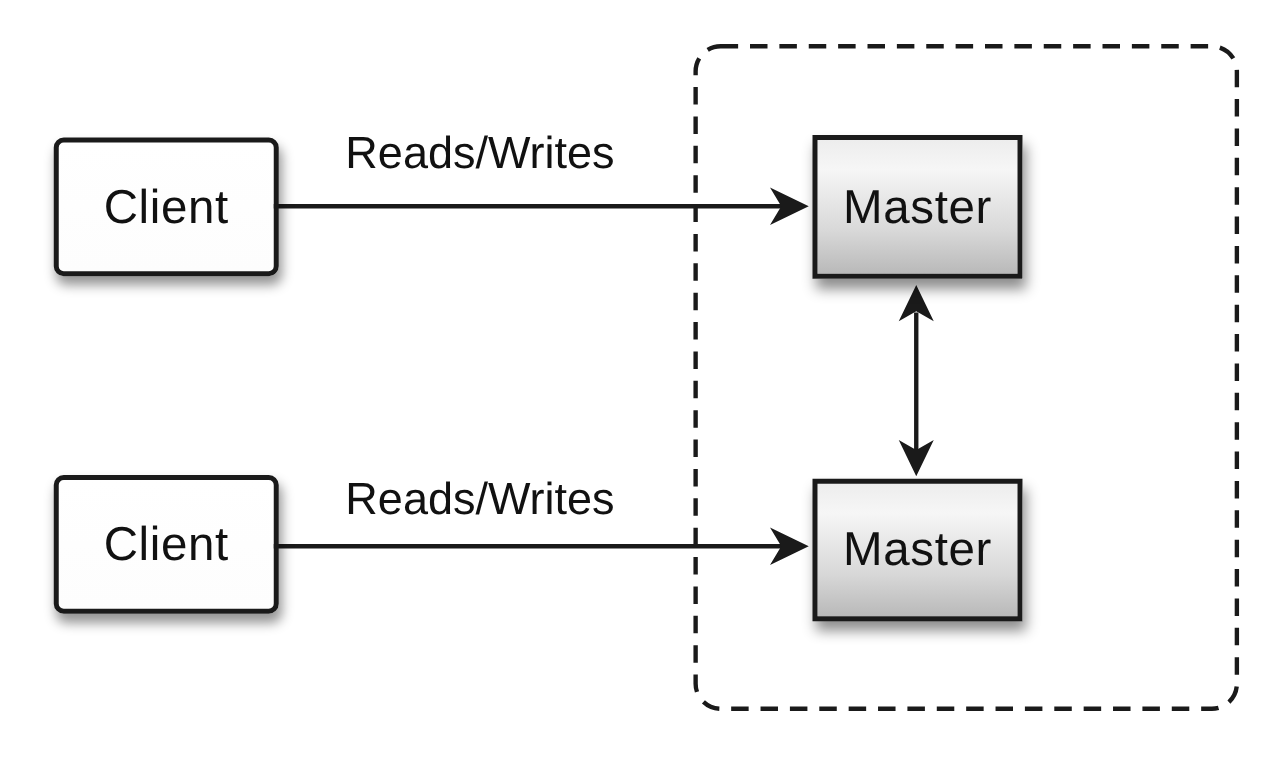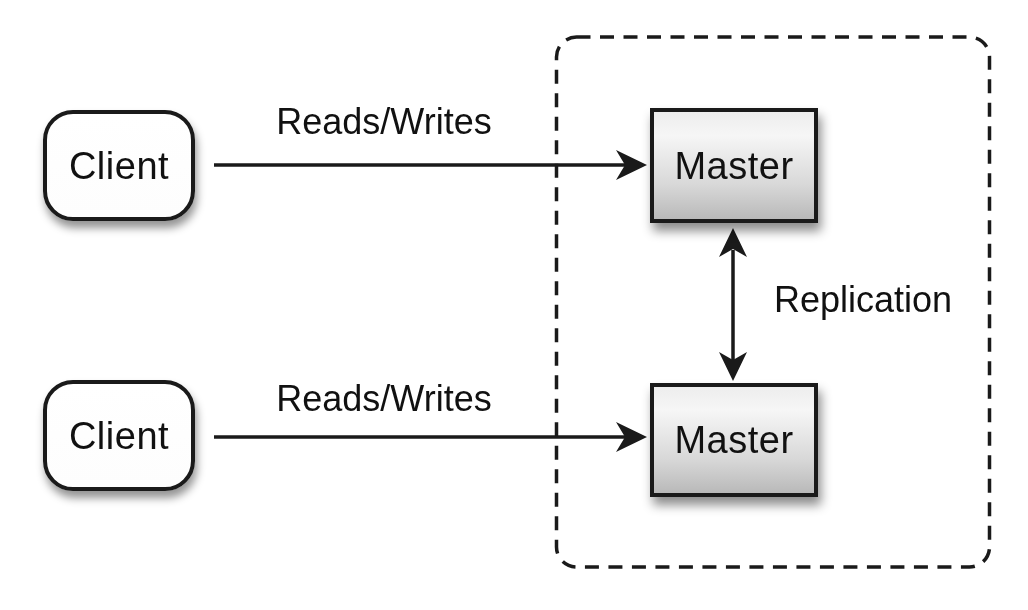--- a/index.html
+++ b/index.html
@@ -30,9 +30,9 @@
   }
   .client-node {
     left: 43px;
-    width: 152px;
+    width: 180px;
     height: 111px;
-    border-radius: 30px;
+    border-radius: 8px;
     background: linear-gradient(180deg, #ffffff 0%, #fdfdfd 100%);
     box-shadow: 2px 7px 9px rgba(0,0,0,0.42);
   }

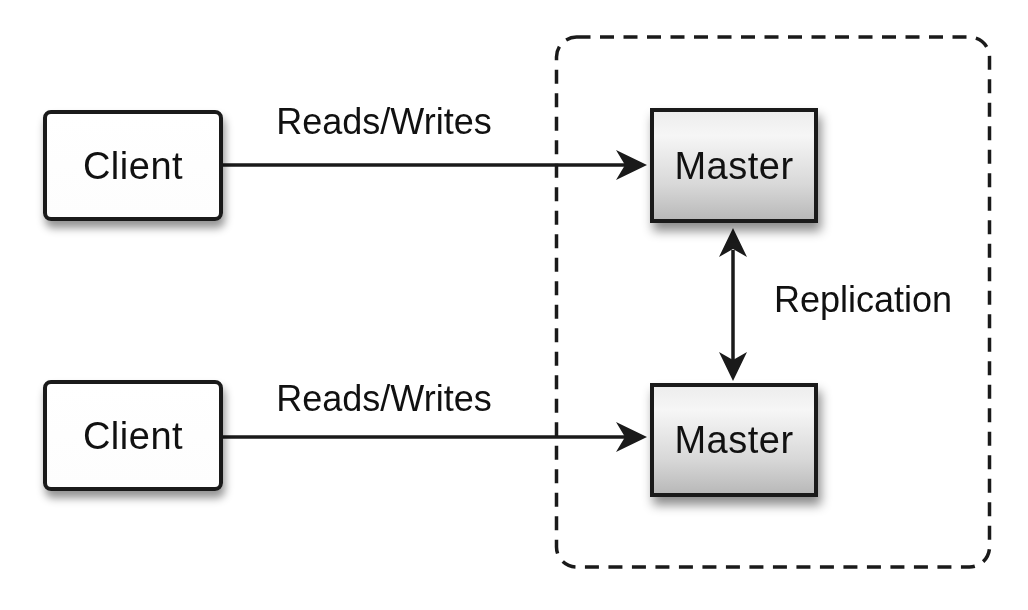--- a/index.html
+++ b/index.html
@@ -105,7 +105,6 @@
 
   <div class="edge-label label-rw-bottom">Reads/Writes</div>
 
-  <div class="edge-label label-replication">Replication</div>
 
 </div>
 

